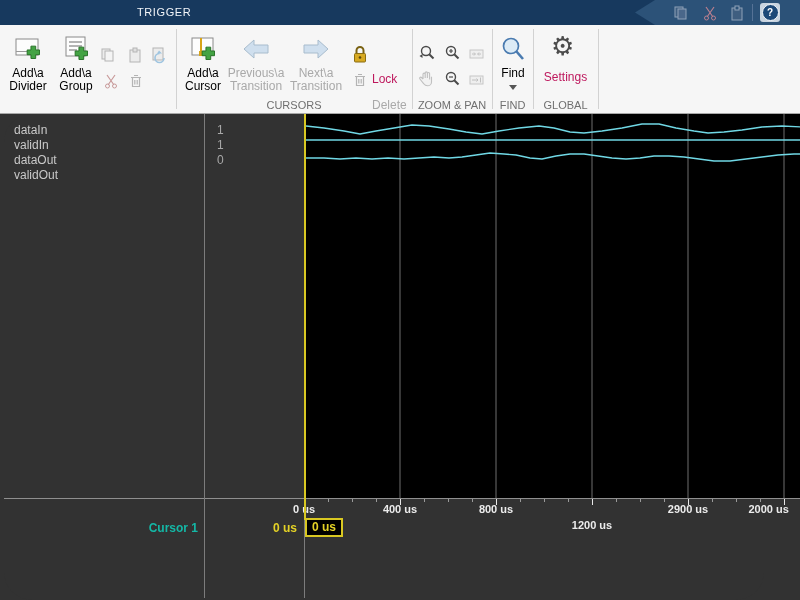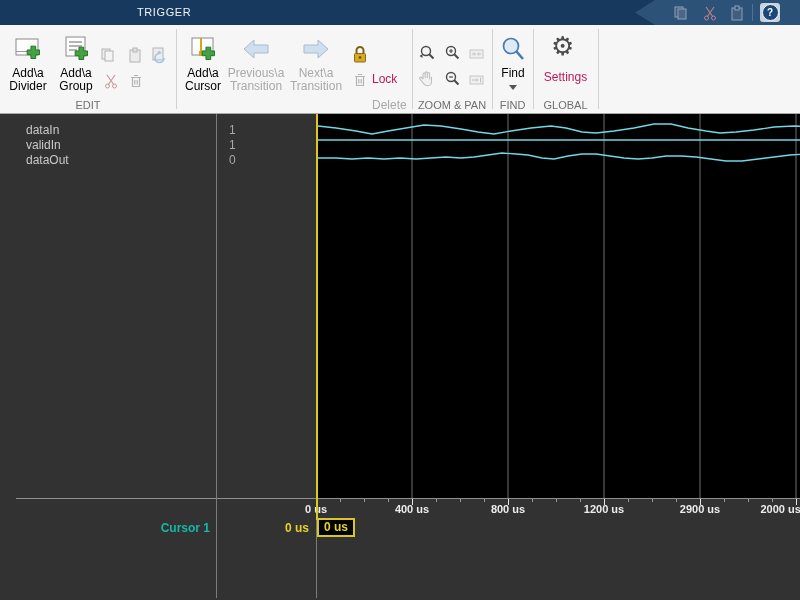--- a/index.html
+++ b/index.html
@@ -139,7 +139,6 @@
           <path d="M3 4.5h10 M6 2.5h4 M4.5 4.5v9h7v-9 M6.8 7v4.5 M9.2 7v4.5" stroke="#b4b4b4" fill="none" stroke-width="1.2"></path>
         </svg>
     </div>
-    <div class="tsec-label" style="left:0;width:176px">EDIT</div>
     <div class="tsec-div" style="left:176px"></div>
 
     <div class="btn-large" style="left:180px;width:46px">

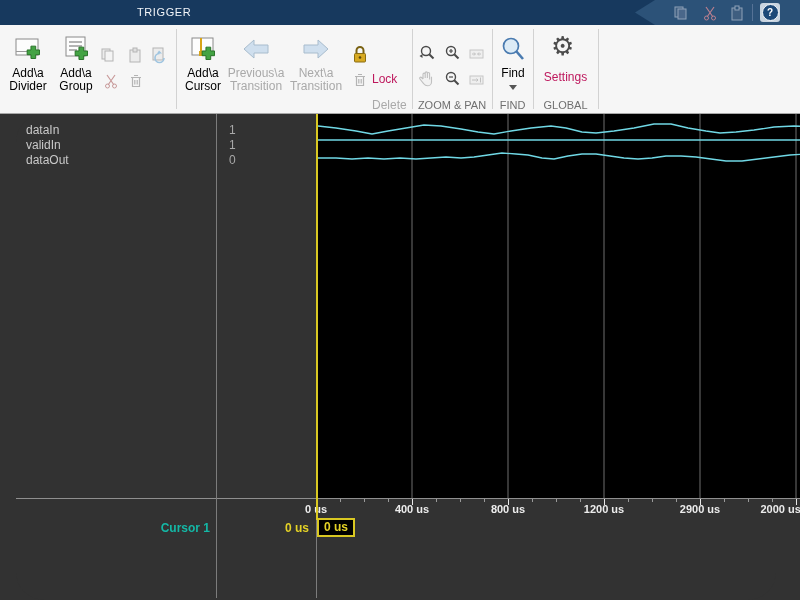--- a/index.html
+++ b/index.html
@@ -185,6 +185,7 @@
         </svg>
     </div>
     <div class="side-lbl dis" style="left:372px;top:73px">Delete</div>
+    <div class="tsec-label" style="left:176px;width:236px">CURSORS</div>
     <div class="tsec-div" style="left:412px"></div>
 
     <div class="btn-small" style="left:417px;top:18px">

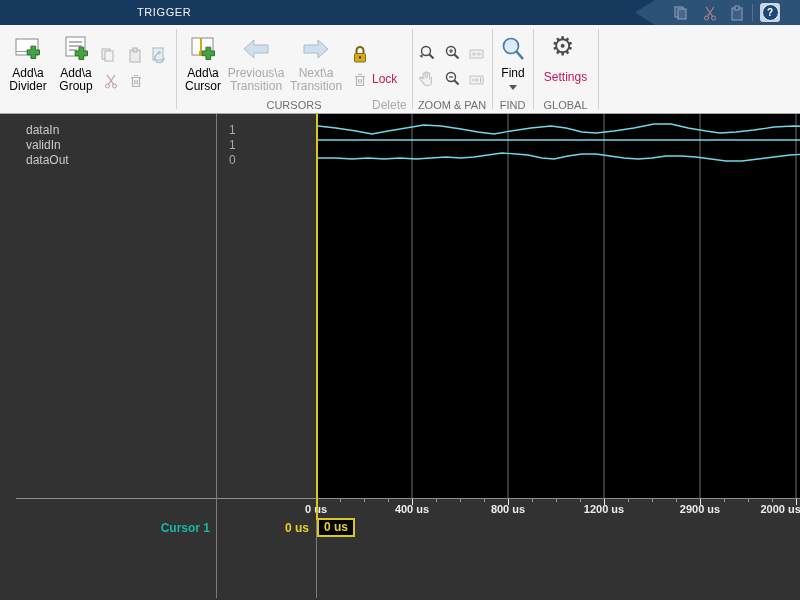--- a/index.html
+++ b/index.html
@@ -34,7 +34,7 @@
   .collapse-tri{position:absolute;left:758px;top:105px;width:0;height:0;
     border-left:8px solid transparent;border-right:8px solid transparent;border-bottom:8px solid #9a9a9a;}
   
-  .panel{position:absolute;left:16px;top:114px;width:760px;height:486px;background:#323232;border-radius:28px;}
+  .panel{position:absolute;left:4px;top:114px;width:760px;height:486px;background:#323232;border-radius:28px;}
   .sig-row{position:absolute;left:0;width:298px;height:14px;}
   .sig-name{position:absolute;left:10px;font-size:12px;color:#c9c9c9;line-height:14px;}
   .sig-val{position:absolute;left:213px;font-size:12px;color:#a8a8a8;line-height:14px;}

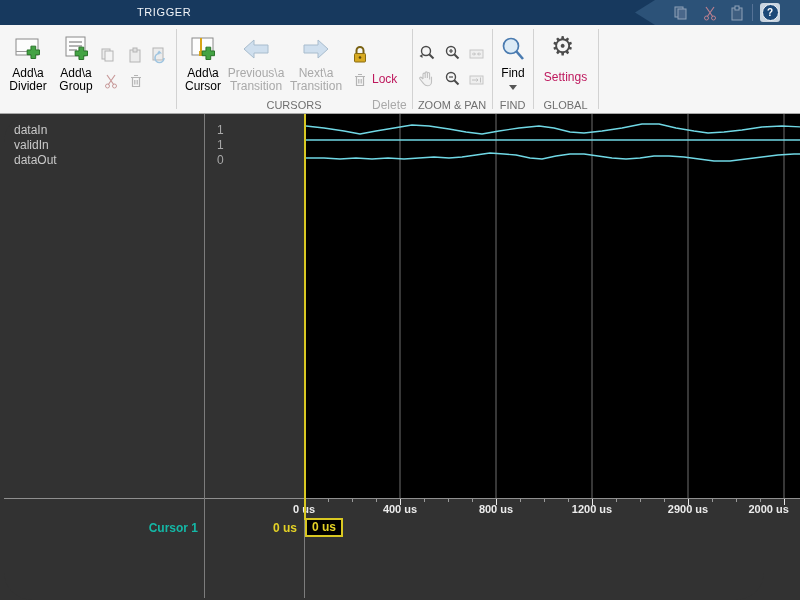--- a/index.html
+++ b/index.html
@@ -264,6 +264,10 @@
       <span class="sig-name">dataOut</span>
       <span class="sig-val">0</span>
     </div>
+    <div class="sig-row" style="top:54px">
+      <span class="sig-name">validOut</span>
+      <span class="sig-val"></span>
+    </div>
 
     <svg class="plot" id="wave-svg" viewBox="0 0 500 384">
         <line x1="96" x2="96" y1="0" y2="384" stroke="#6e6e6e" stroke-width="1"></line>

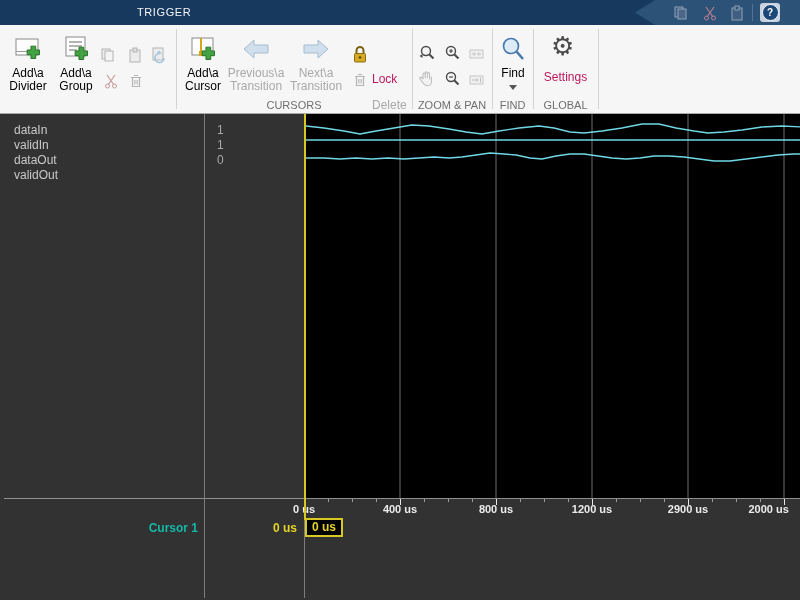--- a/index.html
+++ b/index.html
@@ -308,7 +308,7 @@
         <div class="tick-lbl" style="left: 300px;">0 us</div>
         <div class="tick-lbl" style="left: 396px; text-align: right;">400 us</div>
         <div class="tick-lbl" style="left: 492px;">800 us</div>
-        <div class="tick-lbl" style="left: 588px;">1200 us</div>
+        <div class="tick-lbl" style="left: 588px; margin-top: 16px;">1200 us</div>
         <div class="tick-lbl" style="left: 684px;">2900 us</div>
         <div class="tick-lbl" style="left: 780px; transform: translateX(-88%);">2000 us</div>
       </div>

